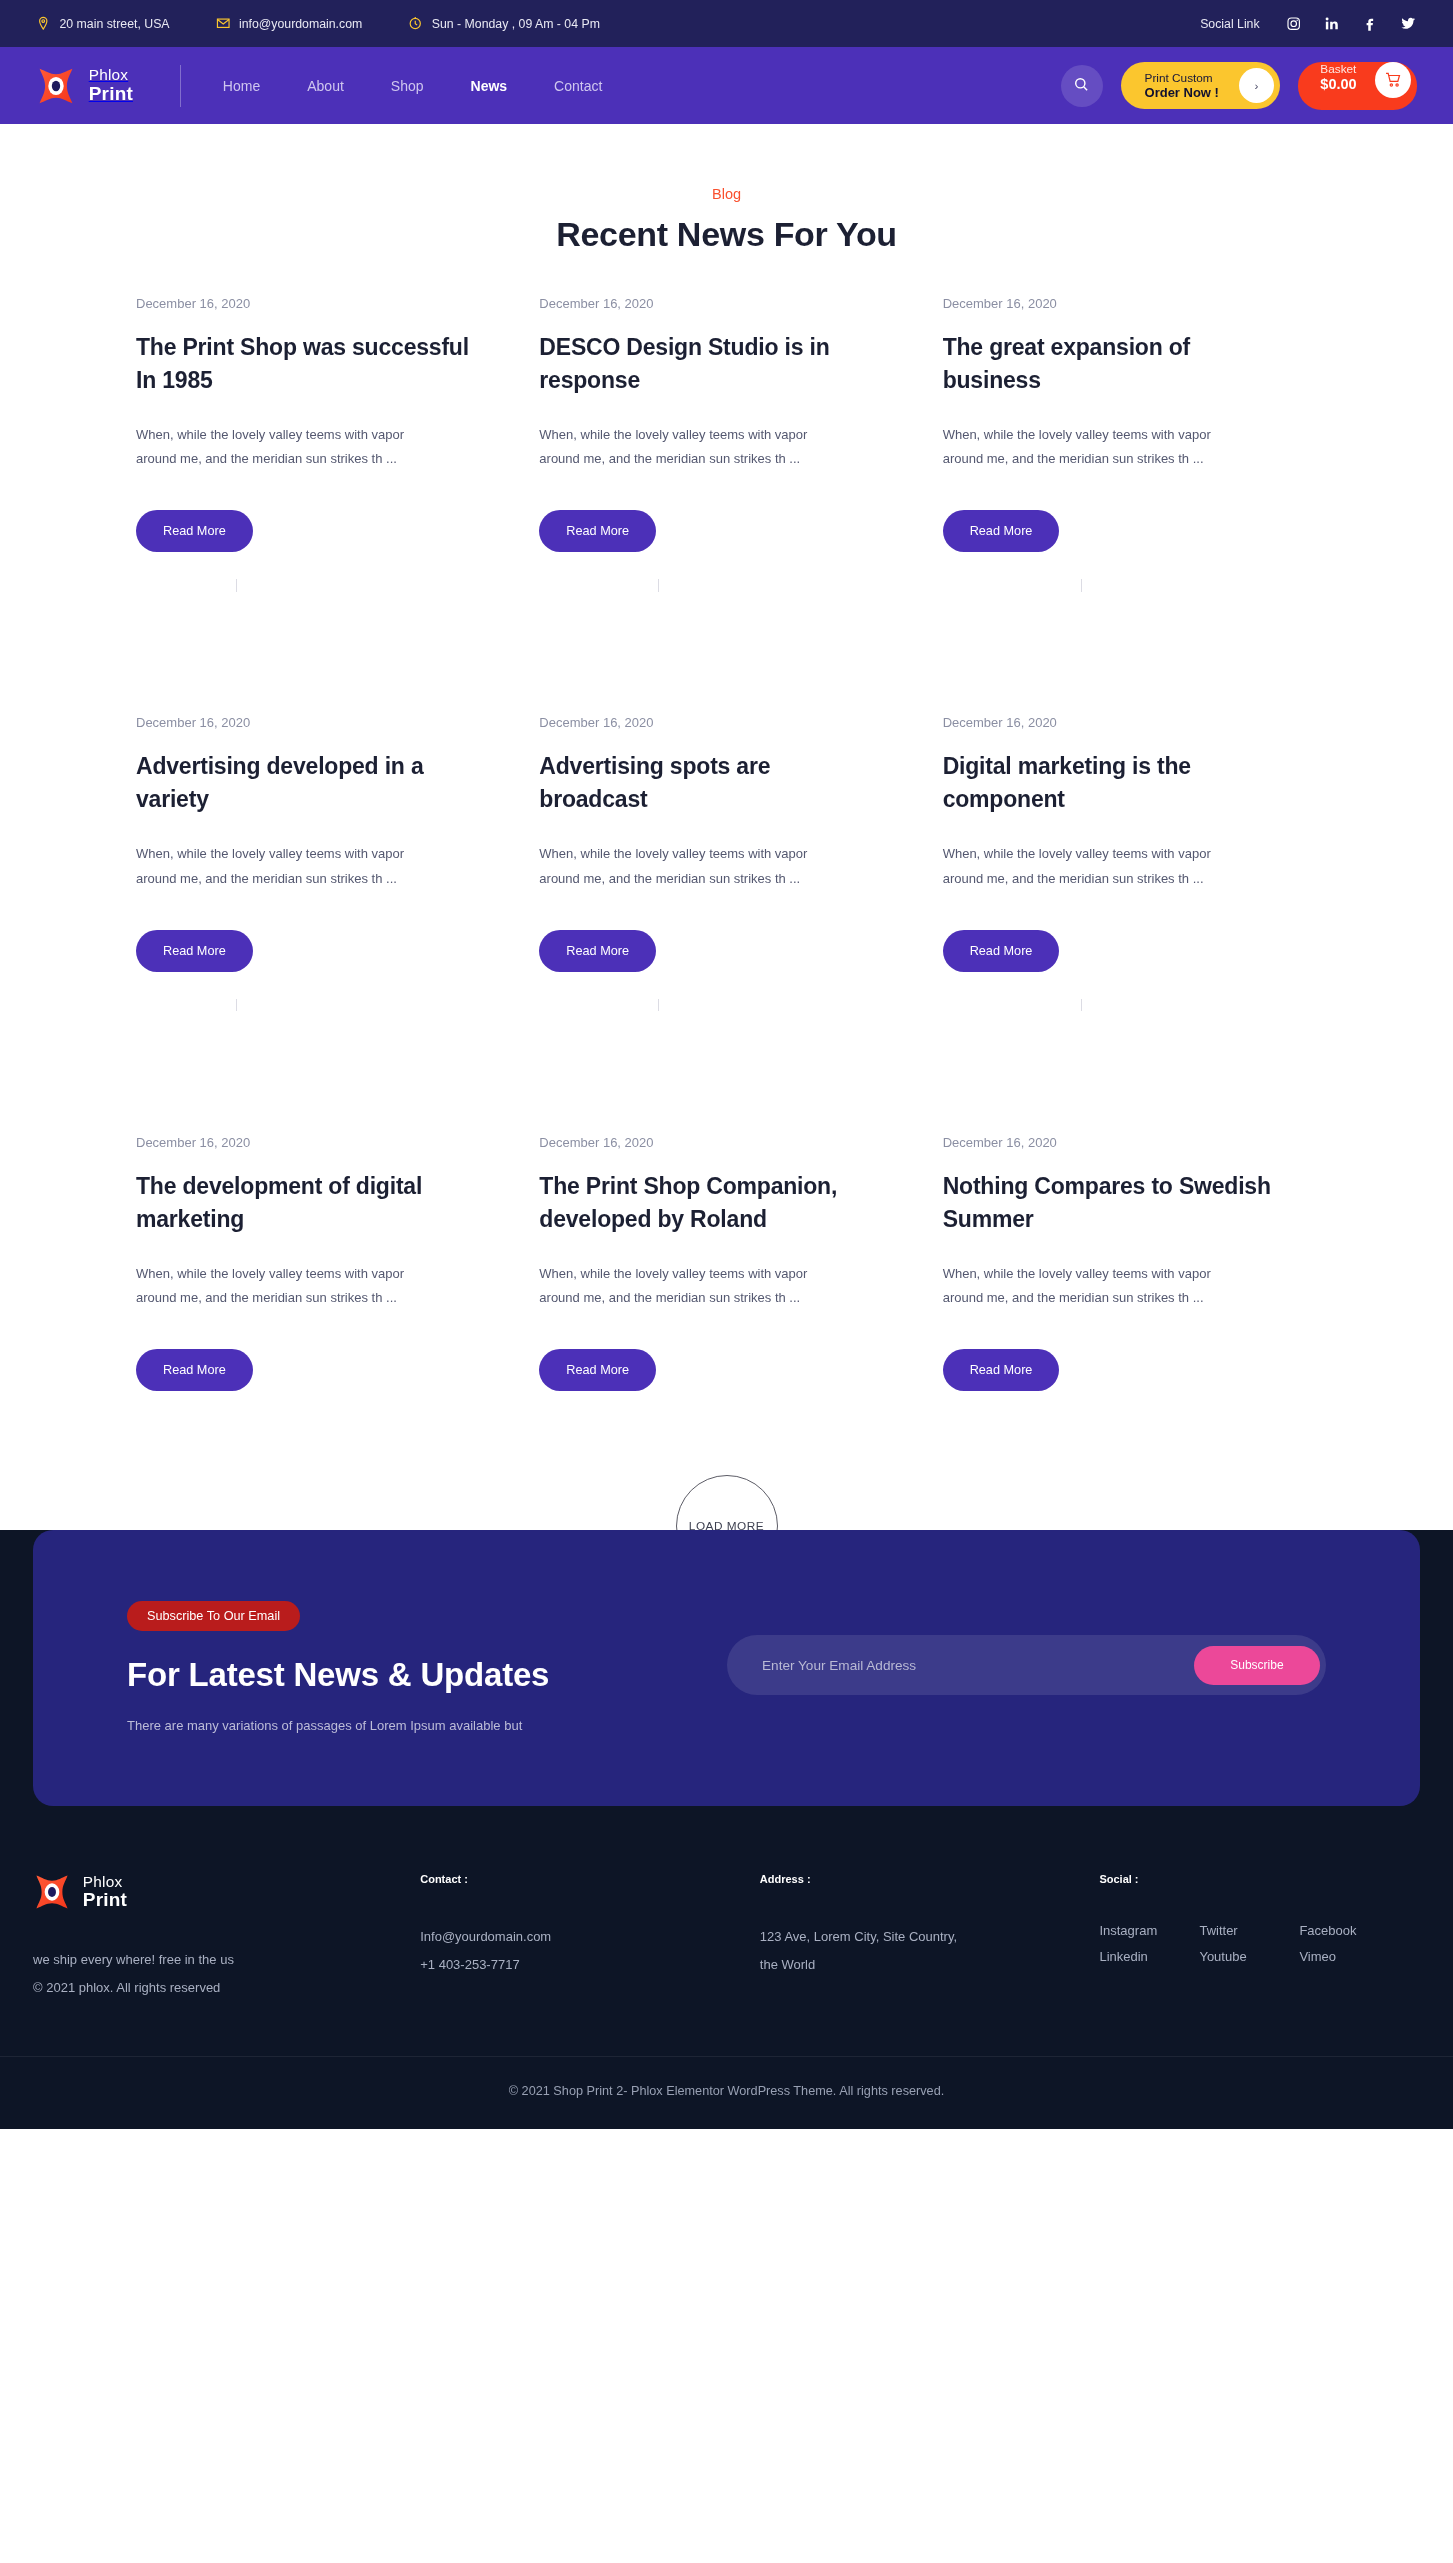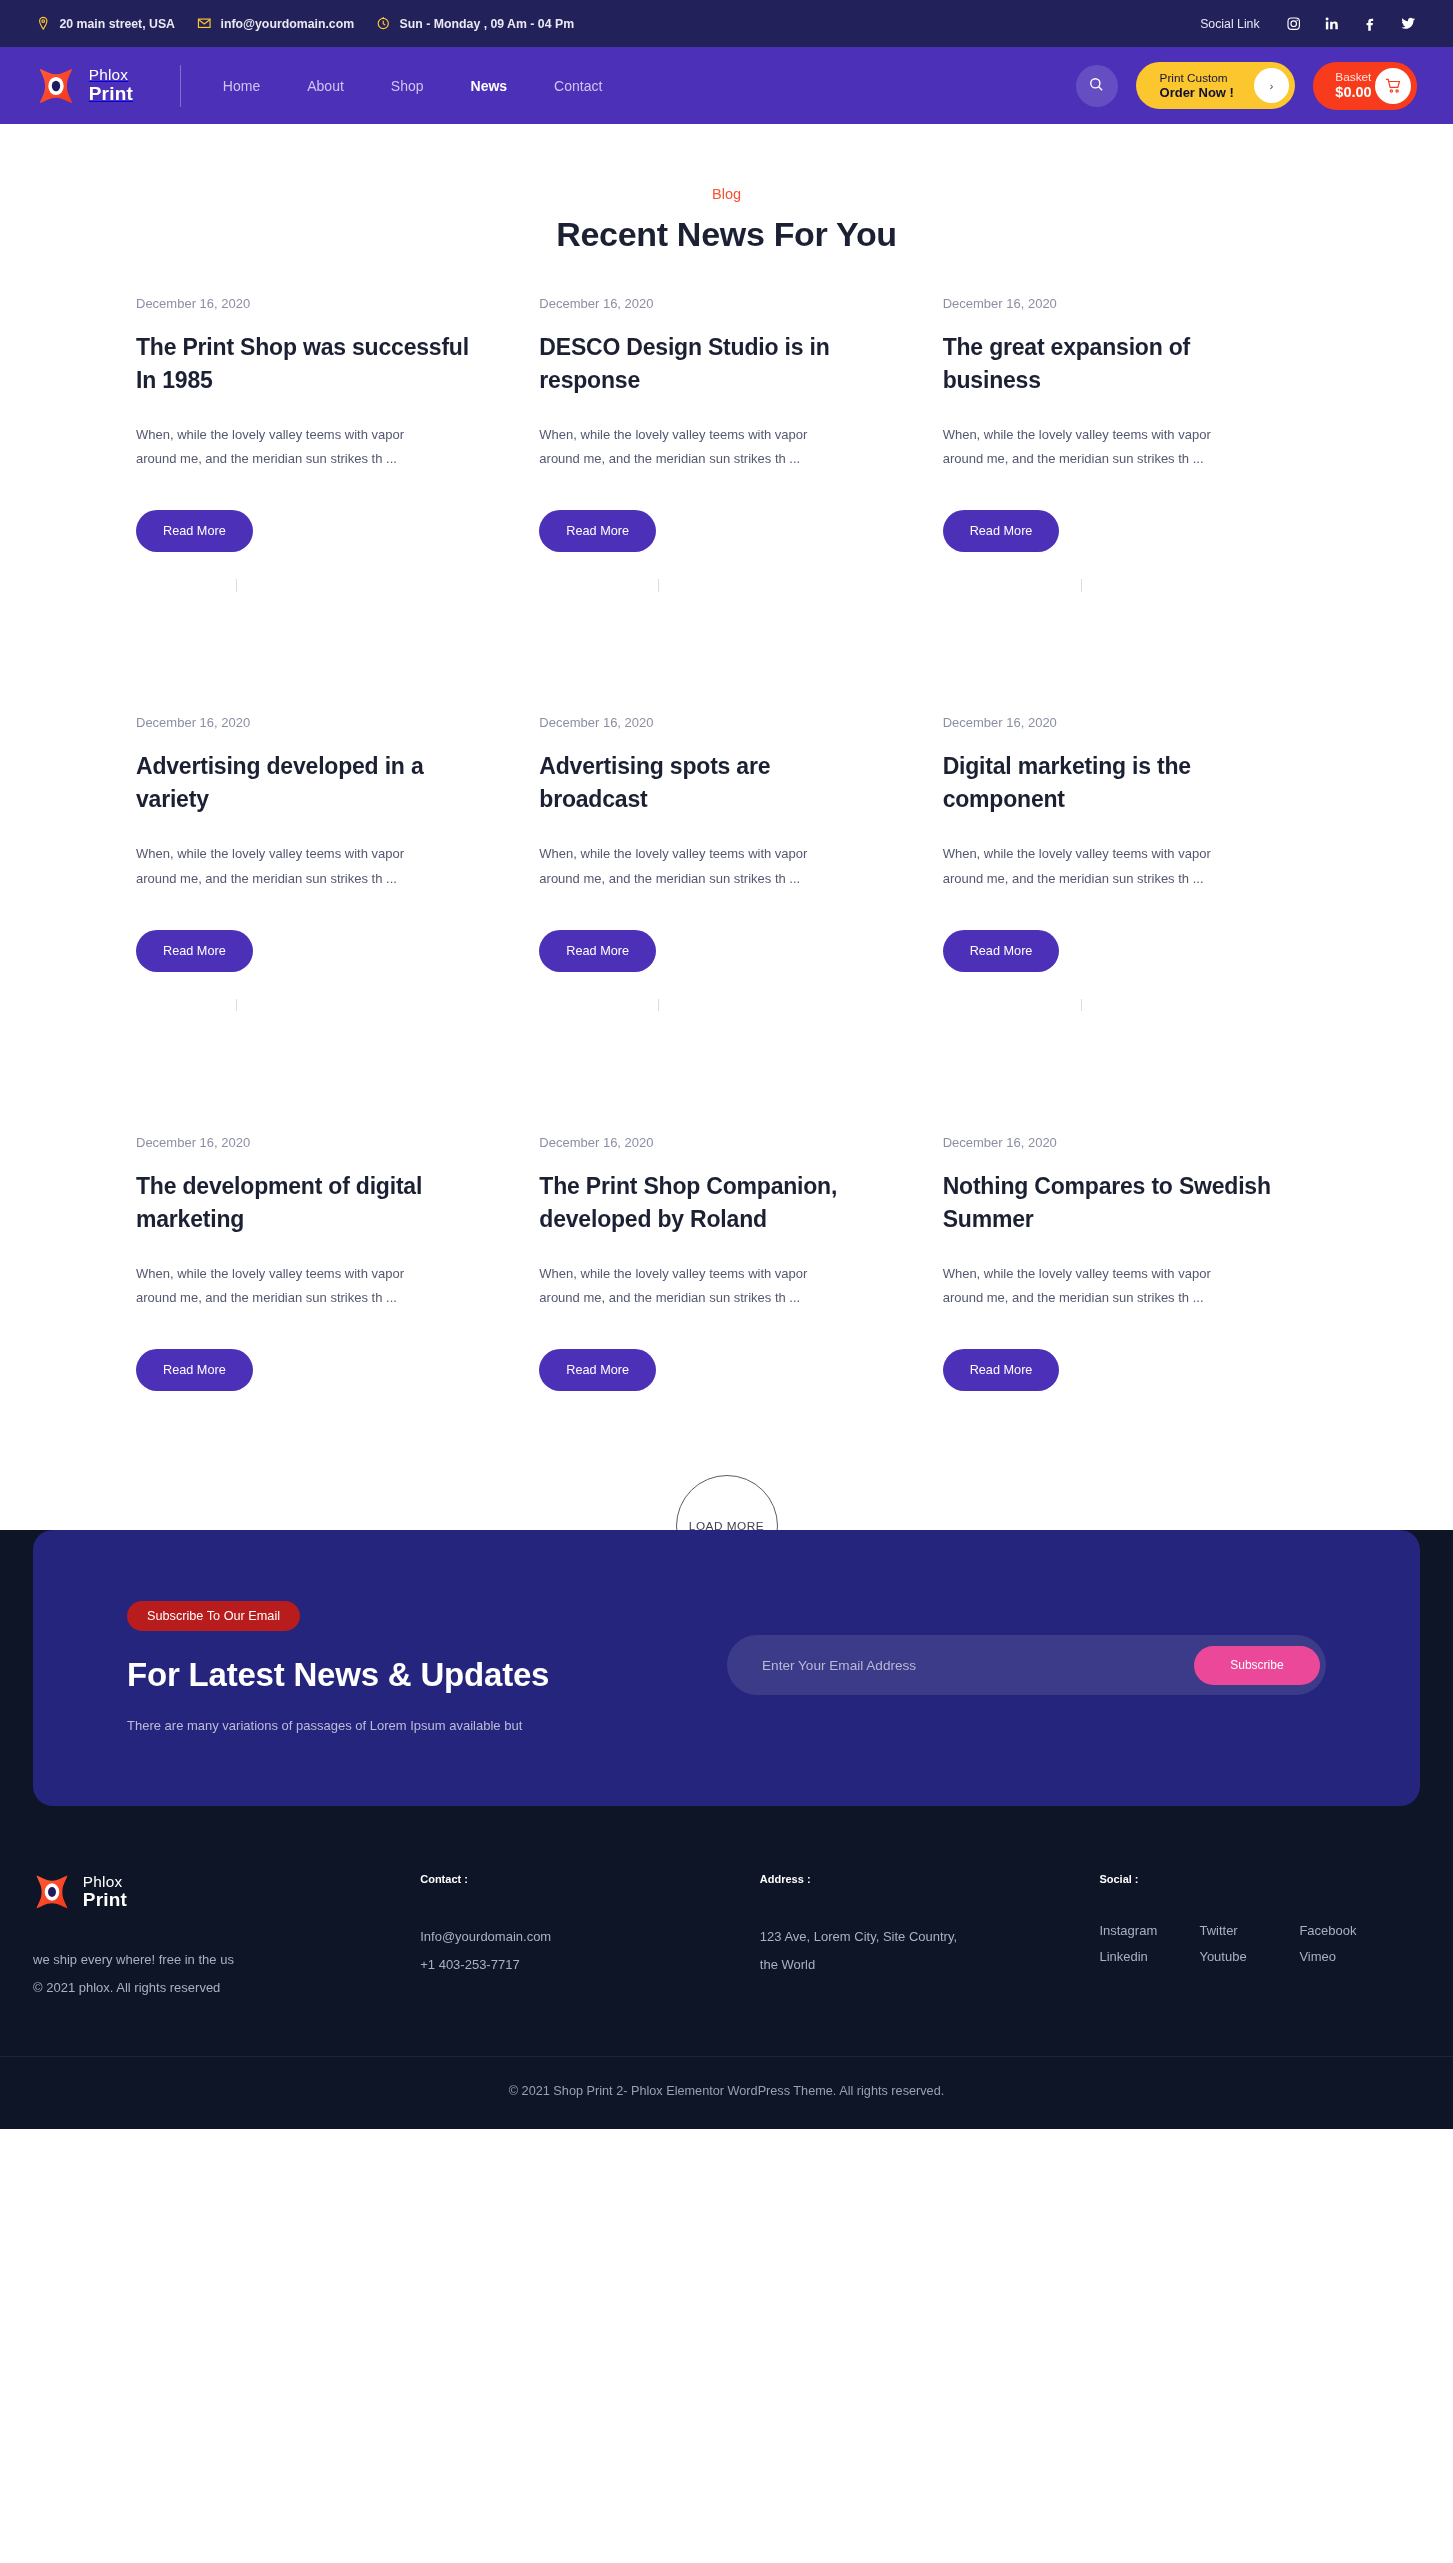--- a/index.html
+++ b/index.html
@@ -21,7 +21,7 @@
     font-size:12.3px;
     color:#e9e9f3;
   }
-  .topbar-left { display:flex; align-items:flex-end; gap:22px;font-weight:bold; }
+  .topbar-left { display:flex; align-items:flex-end; gap:46px; }
   .tb-item { display:flex; align-items:center; gap:9px; white-space:nowrap; }
   .tb-item .ic { width:14.5px; height:14.5px; display:block; flex:none; }
   .topbar-right { margin-left:auto; display:flex; align-items:center; gap:20px; }

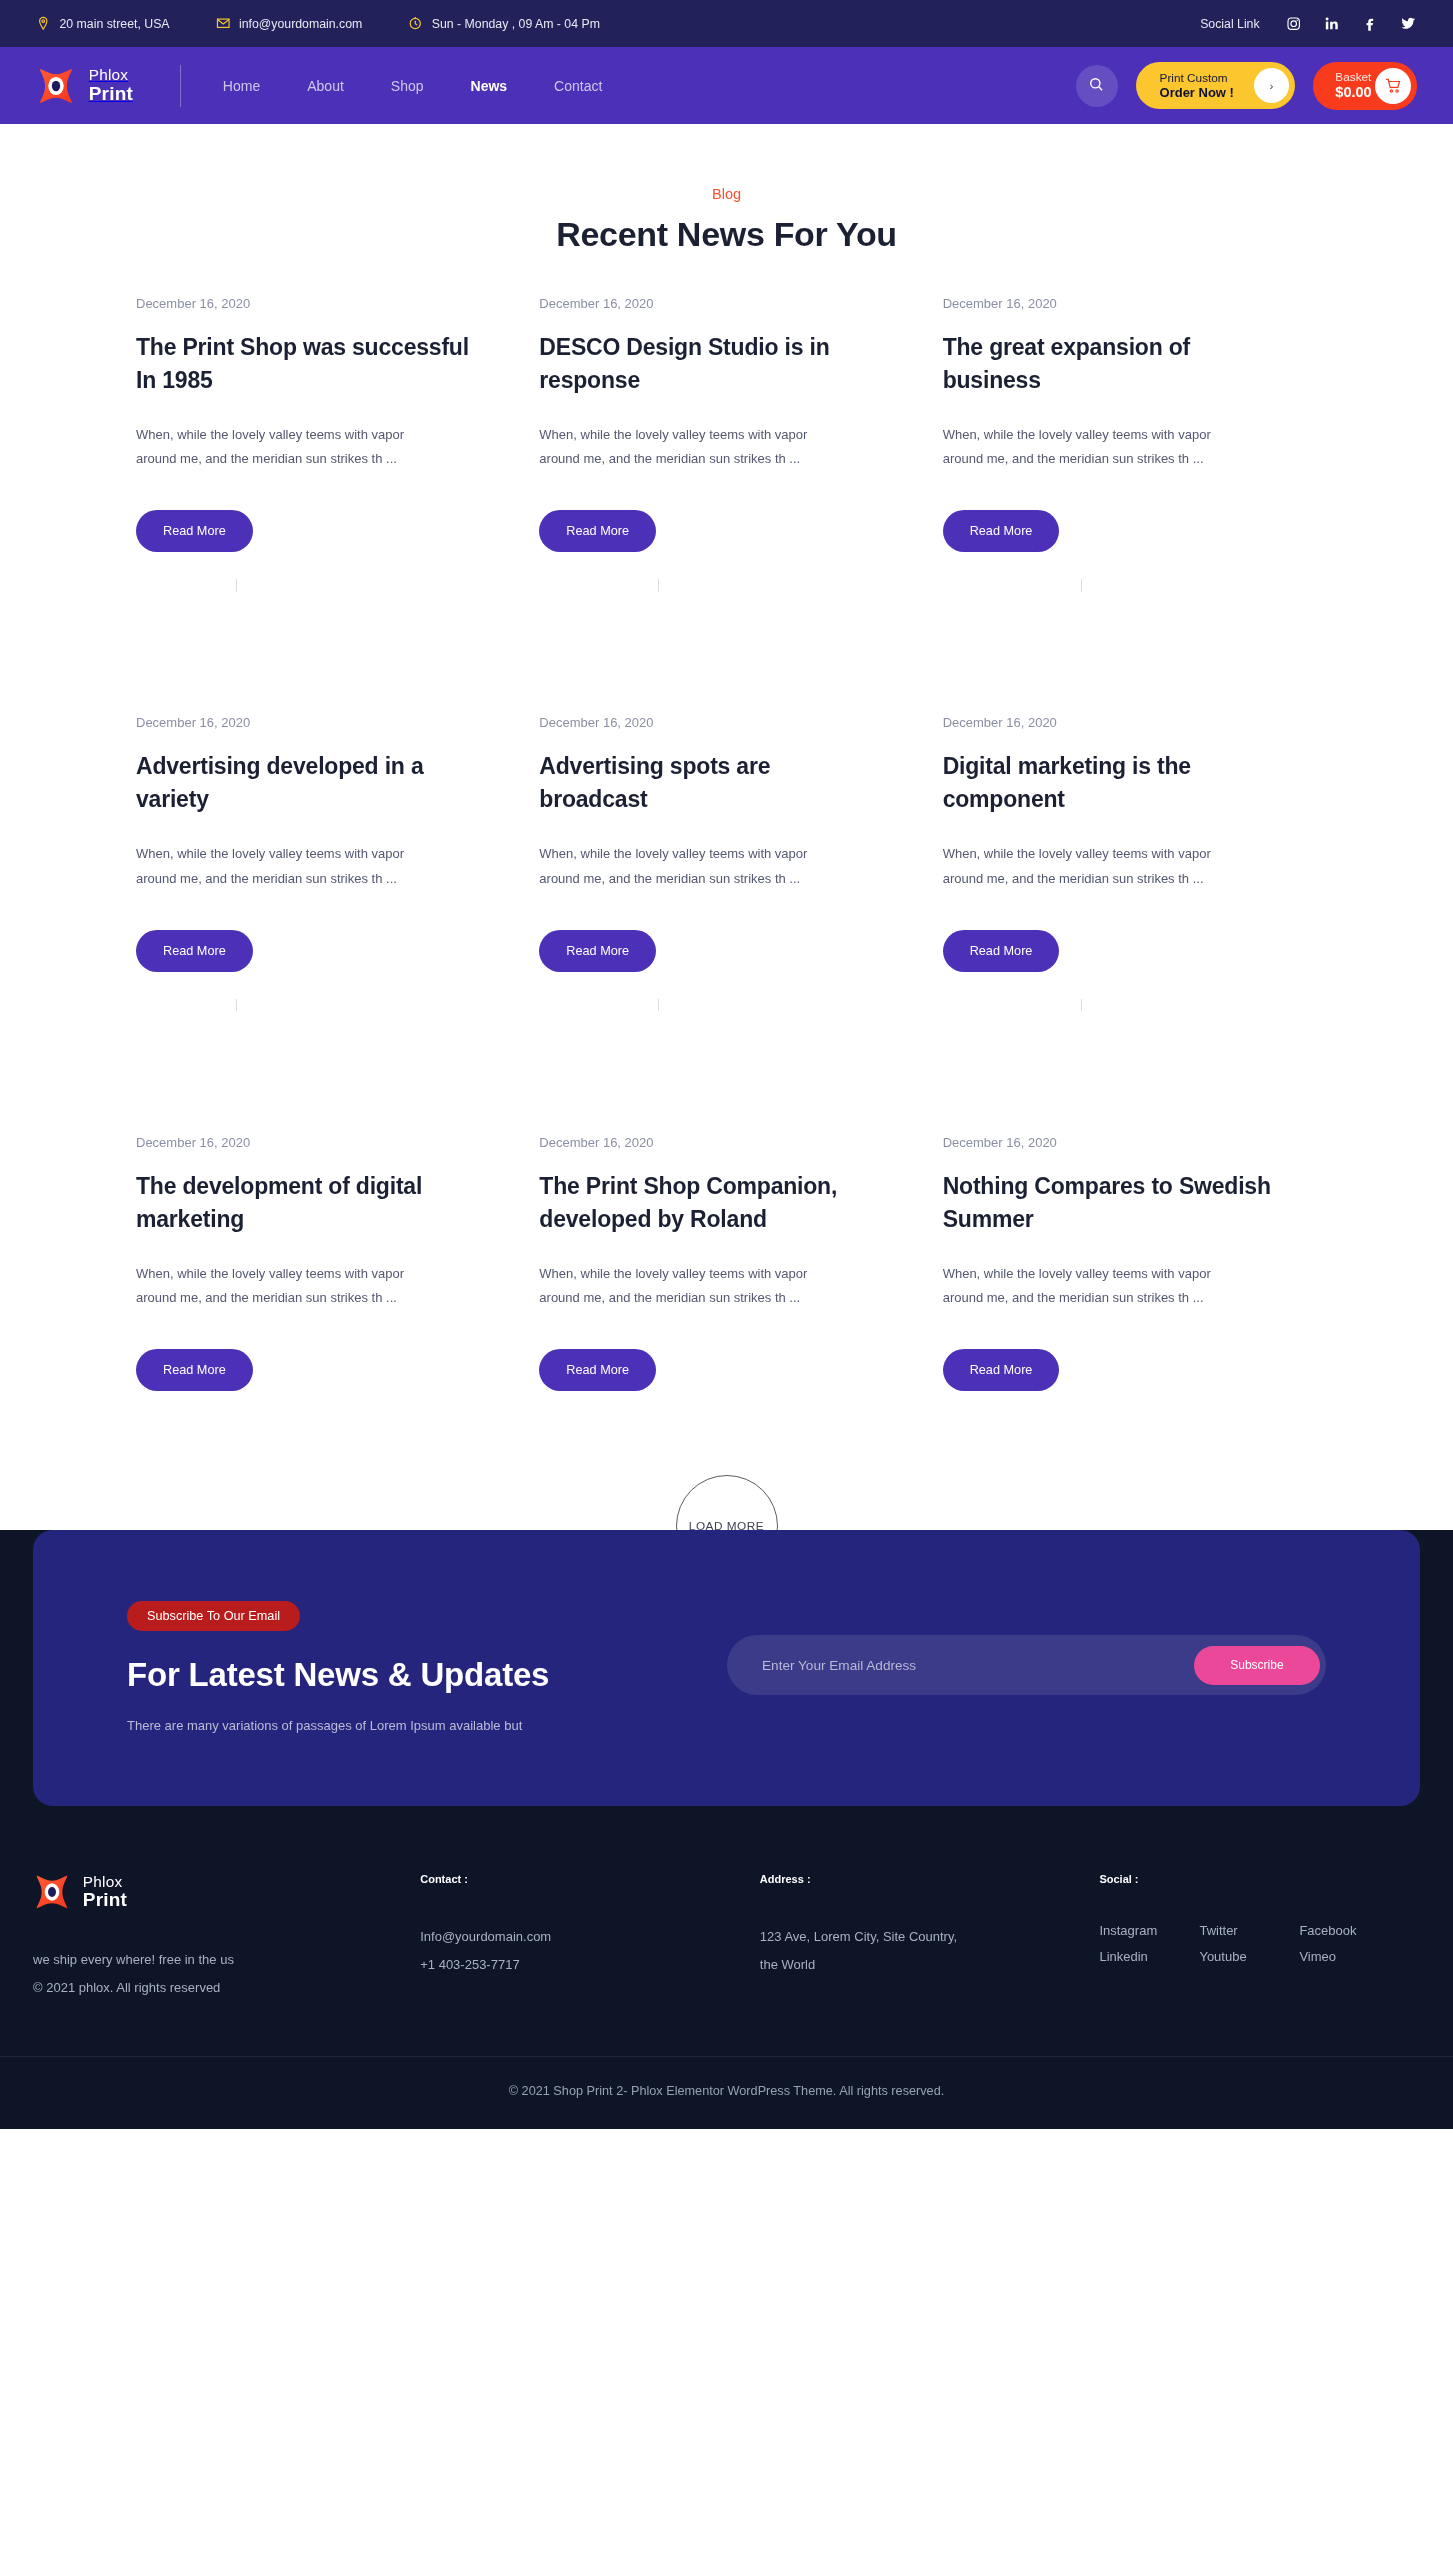--- a/index.html
+++ b/index.html
@@ -71,7 +71,7 @@
   }
   .cta-red {
     height:48px; border-radius:23.6px; background:#f93b1d;
-    display:flex; align-items:center; padding:0 6.4px 0 22px; gap:3px;
+    display:flex; padding:0 6.4px 0 22px; gap:18px;
     cursor:pointer; border:none;
   }
   .cta-red .lines { line-height:1.2; text-align:left; }

